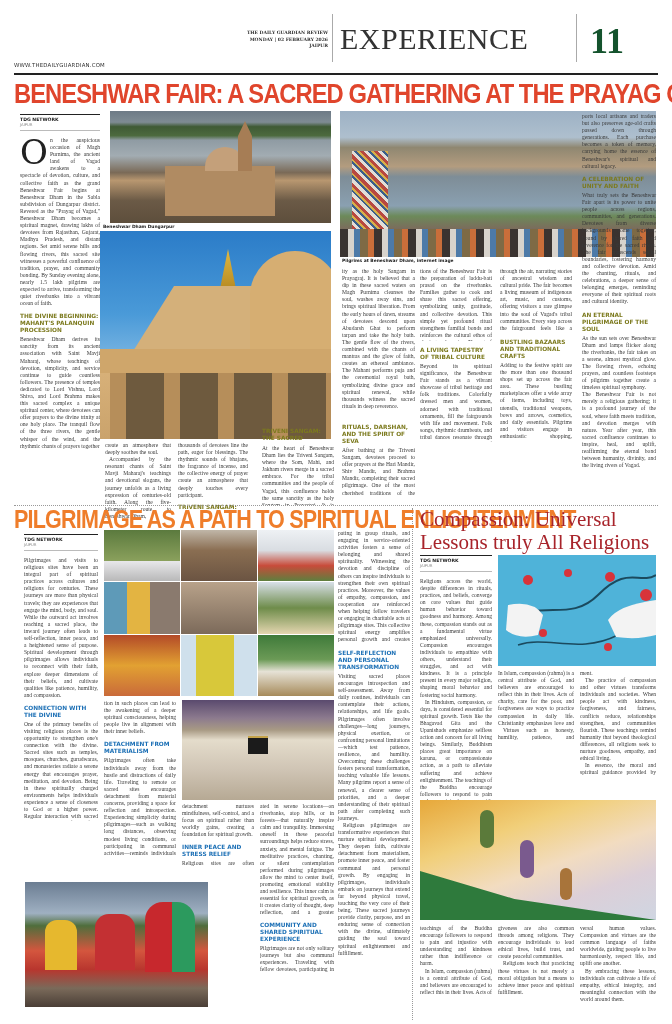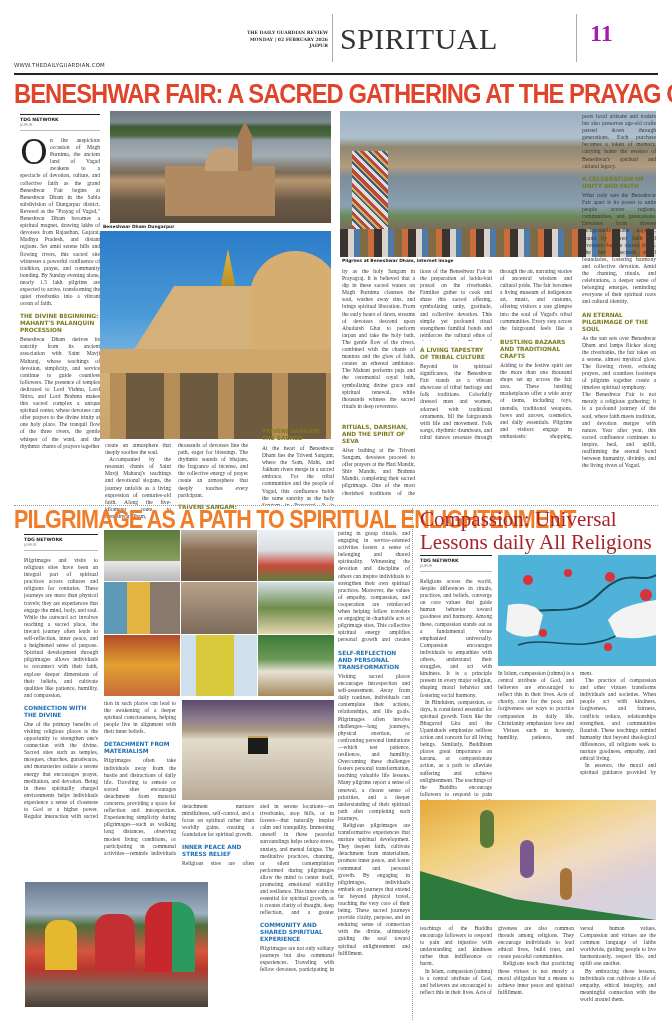--- a/index.html
+++ b/index.html
@@ -28,7 +28,7 @@
     <div>JAIPUR</div>
   </div>
   <div class="abs" style="left:318px;top:14px;width:1px;height:48px;background:#aaa"></div>
-  <div class="abs" style="left:326px;top:22px;font-family:'Liberation Serif',serif;font-size:30px;color:#333;letter-spacing:0.5px">SPIRITUAL</div>
+  <div class="abs" style="left:326px;top:22px;font-family:'Liberation Serif',serif;font-size:30px;color:#333;letter-spacing:0.5px">EXPERIENCE</div>
   <div class="abs" style="left:562px;top:14px;width:1px;height:48px;background:#aaa"></div>
   <div class="abs" style="left:576px;top:20px;font-family:'Liberation Serif',serif;font-weight:bold;font-size:24px;color:#a21caf">11</div>
   <div class="abs" style="left:0;top:73px;width:644px;height:2px;background:#222"></div>

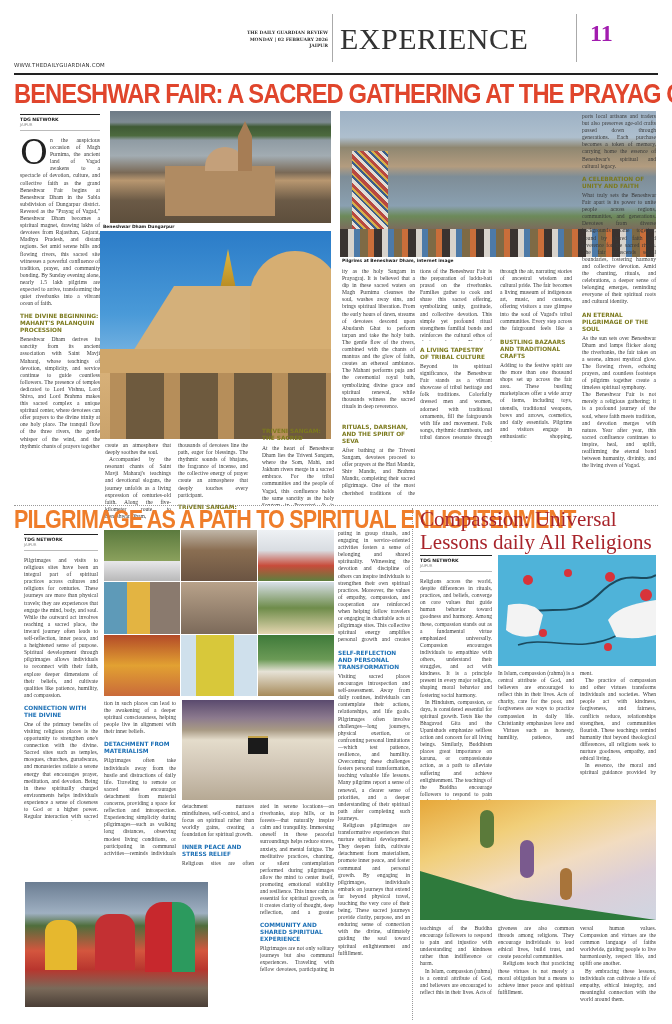--- a/index.html
+++ b/index.html
@@ -30,7 +30,7 @@
   <div class="abs" style="left:318px;top:14px;width:1px;height:48px;background:#aaa"></div>
   <div class="abs" style="left:326px;top:22px;font-family:'Liberation Serif',serif;font-size:30px;color:#333;letter-spacing:0.5px">EXPERIENCE</div>
   <div class="abs" style="left:562px;top:14px;width:1px;height:48px;background:#aaa"></div>
-  <div class="abs" style="left:576px;top:20px;font-family:'Liberation Serif',serif;font-weight:bold;font-size:24px;color:#a21caf">11</div>
+  <div class="abs" style="left:576px;top:20px;font-family:'Liberation Serif',serif;font-weight:bold;font-size:36px;color:#14532d">11</div>
   <div class="abs" style="left:0;top:73px;width:644px;height:2px;background:#222"></div>
 </div>
 

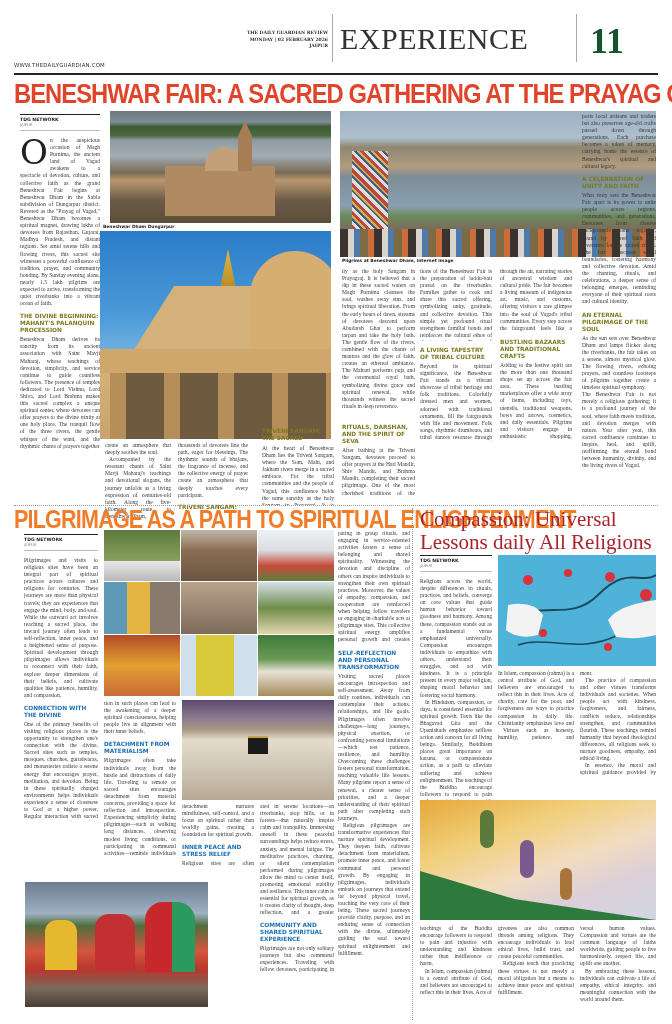--- a/index.html
+++ b/index.html
@@ -161,7 +161,7 @@
   <div class="txt" style="text-indent:5px">Religious pilgrimages are transformative experiences that nurture spiritual development. They deepen faith, cultivate detachment from materialism, promote inner peace, and foster communal and personal growth. By engaging in pilgrimages, individuals embark on journeys that extend far beyond physical travel, touching the very core of their being. These sacred journeys provide clarity, purpose, and an enduring sense of connection with the divine, ultimately guiding the soul toward spiritual enlightenment and fulfillment.</div>
 </div>
 
-<div class="abs" style="left:420px;top:508px;width:240px;font-family:'Liberation Serif',serif;font-size:21px;line-height:23px;color:#a8242b">Compassion: Universal Lessons daily All Religions</div>
+<div class="abs" style="left:420px;top:508px;width:240px;font-family:'Liberation Serif',serif;font-size:21px;line-height:23px;color:#a8242b">Compassion: Universal Lessons truly All Religions</div>
 
 <div class="abs" style="left:420px;top:555px;width:72px">
   <div class="byline">TDG NETWORK</div>

